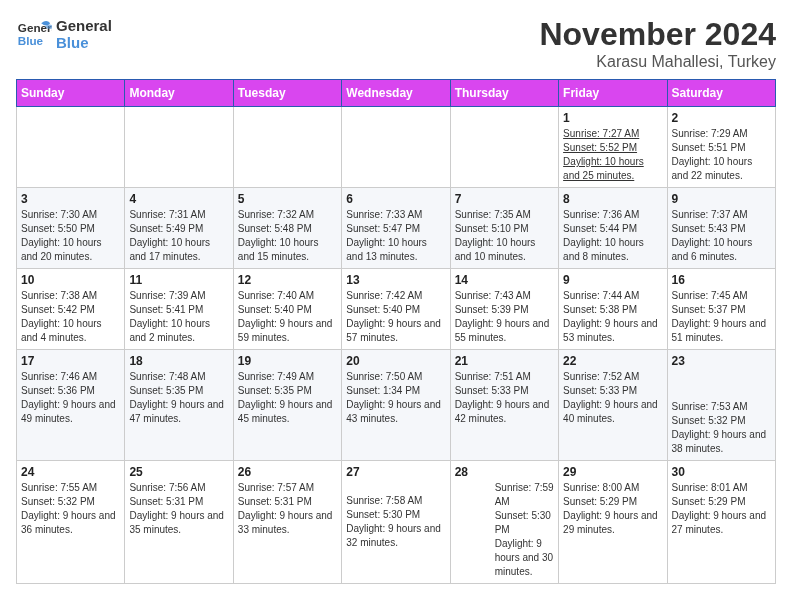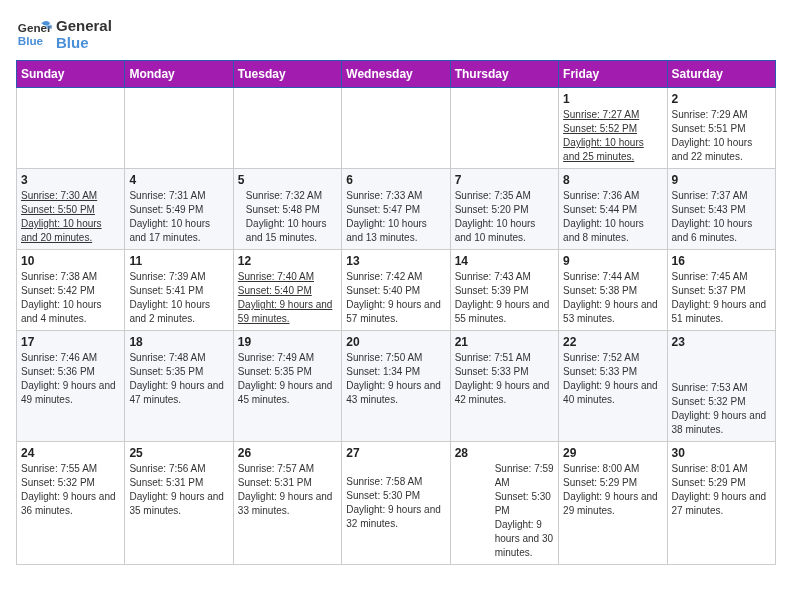--- a/index.html
+++ b/index.html
@@ -94,6 +94,10 @@
       <div style="font-size:15px;font-weight:bold;color:#4a90d9;">Blue</div>
     </div>
   </div>
+  <div class="title-area">
+    <div class="month-title">November 2024</div>
+    <div class="location-title">Karasu Mahallesi, Turkey</div>
+  </div>
 </div>
 
 <table class="calendar-table">

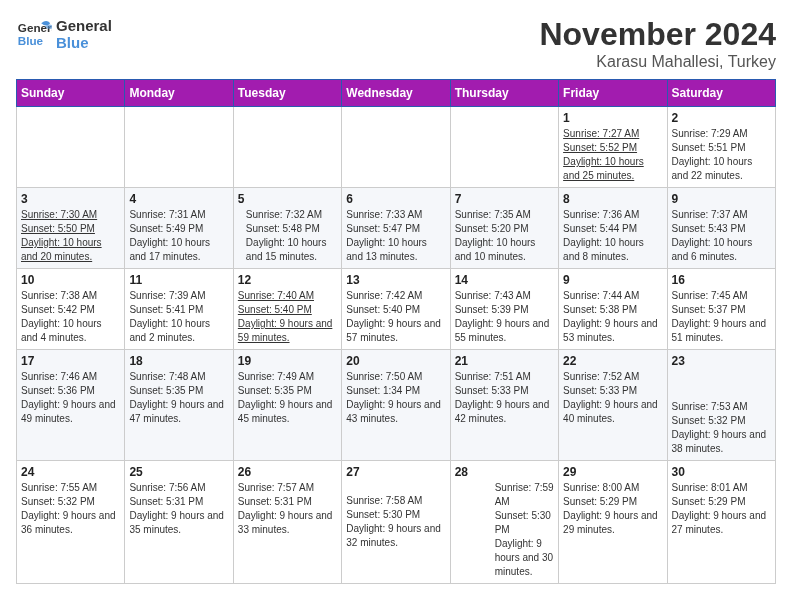--- a/index.html
+++ b/index.html
@@ -43,7 +43,7 @@
       font-size: 10.5px;
     }
     .calendar-table th {
-      background-color: #a21caf;
+      background-color: #d946ef;
       color: #fff;
       padding: 6px 4px;
       text-align: left;

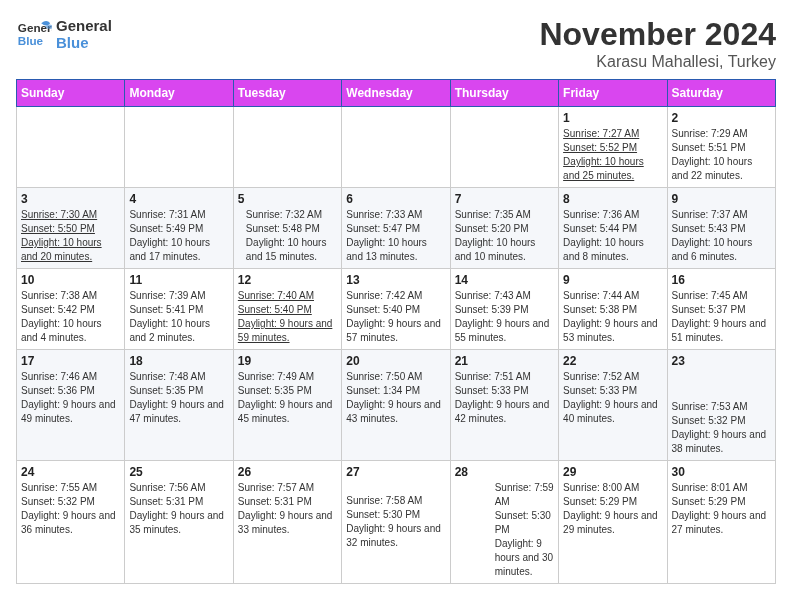--- a/index.html
+++ b/index.html
@@ -135,7 +135,7 @@
       <tr>
         <td>
           <div class="day-number">3</div>
-          <div class="day-info" style="white-space: pre-line; text-decoration: underline;">Sunrise: 7:30 AM
+          <div class="day-info" style="white-space: pre-line;">Sunrise: 7:30 AM
 Sunset: 5:50 PM
 Daylight: 10 hours and 20 minutes.</div>
         </td>

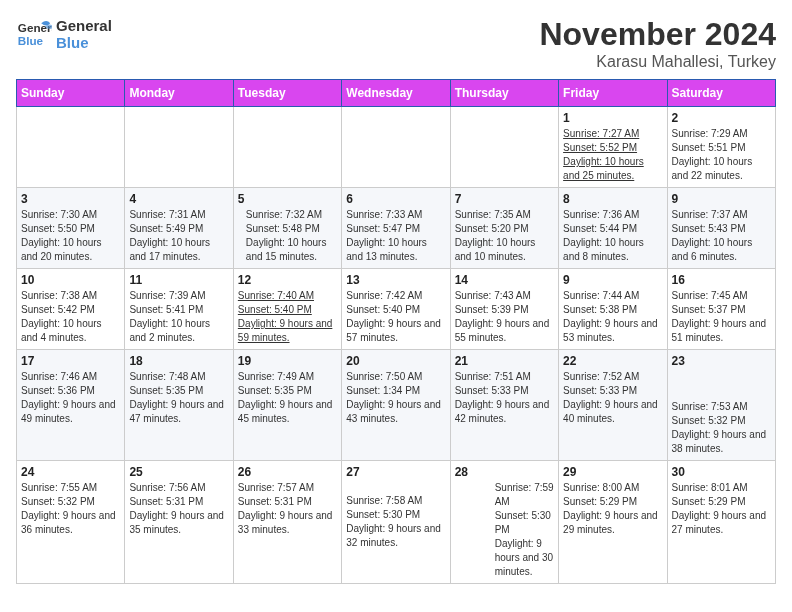--- a/index.html
+++ b/index.html
@@ -147,7 +147,7 @@
         </td>
         <td>
           <div class="day-number">5</div>
-          <div class="day-info" style="white-space: pre-line; margin-left: 8px;">Sunrise: 7:32 AM
+          <div class="day-info" style="white-space: pre-line;">Sunrise: 7:32 AM
 Sunset: 5:48 PM
 Daylight: 10 hours and 15 minutes.</div>
         </td>

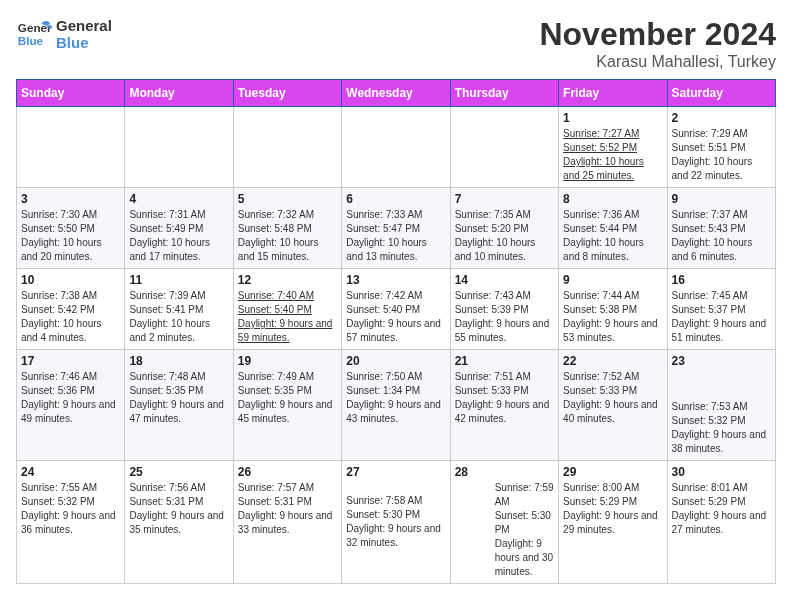--- a/index.html
+++ b/index.html
@@ -160,7 +160,7 @@
         <td>
           <div class="day-number">7</div>
           <div class="day-info" style="white-space: pre-line;">Sunrise: 7:35 AM
-Sunset: 5:20 PM
+Sunset: 5:10 PM
 Daylight: 10 hours and 10 minutes.</div>
         </td>
         <td>

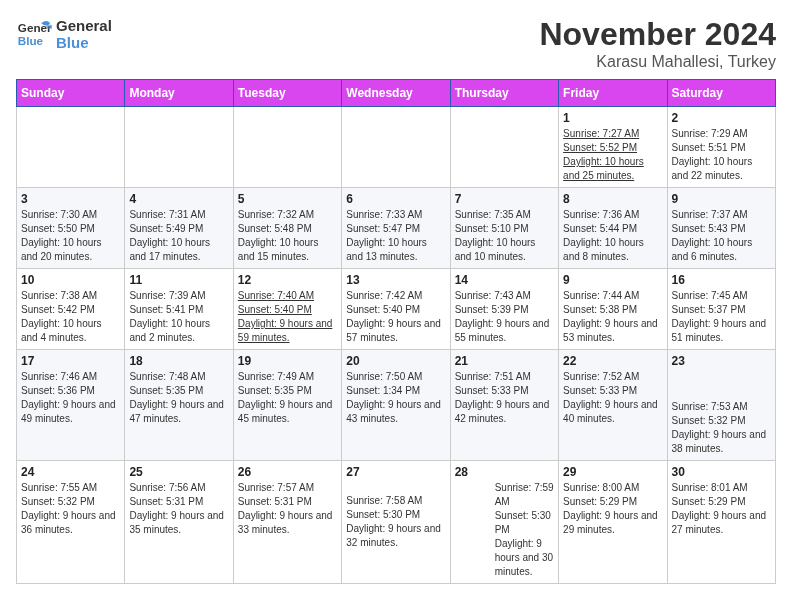--- a/index.html
+++ b/index.html
@@ -191,7 +191,7 @@
         </td>
         <td>
           <div class="day-number">12</div>
-          <div class="day-info" style="white-space: pre-line; text-decoration: underline;">Sunrise: 7:40 AM
+          <div class="day-info" style="white-space: pre-line;">Sunrise: 7:40 AM
 Sunset: 5:40 PM
 Daylight: 9 hours and 59 minutes.</div>
         </td>

